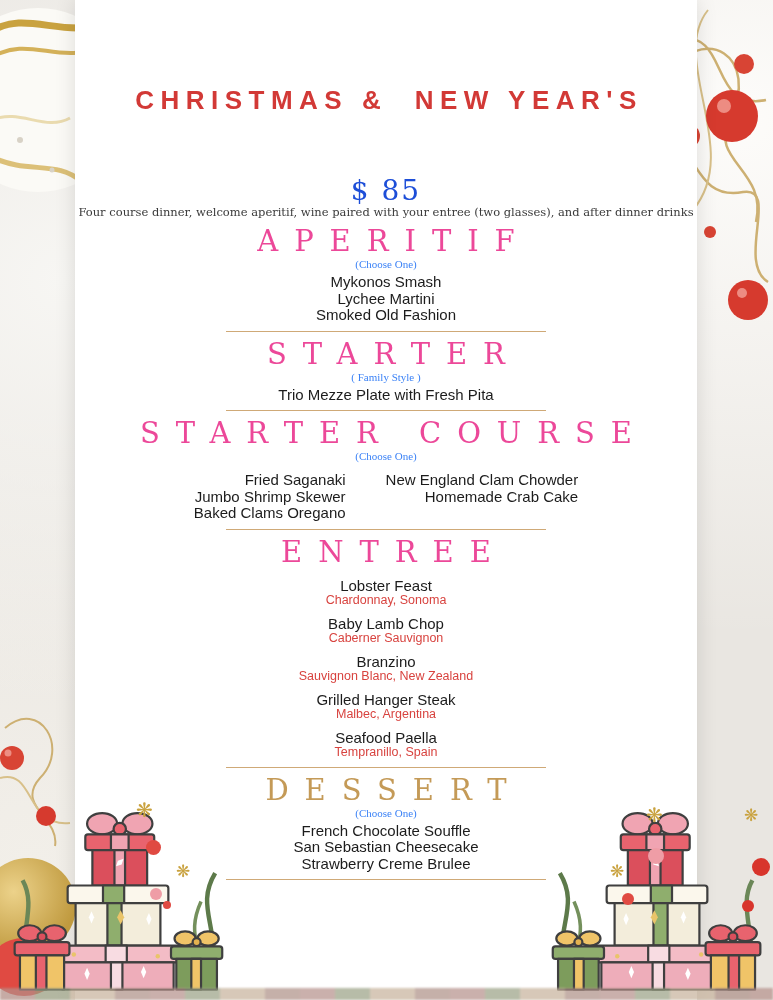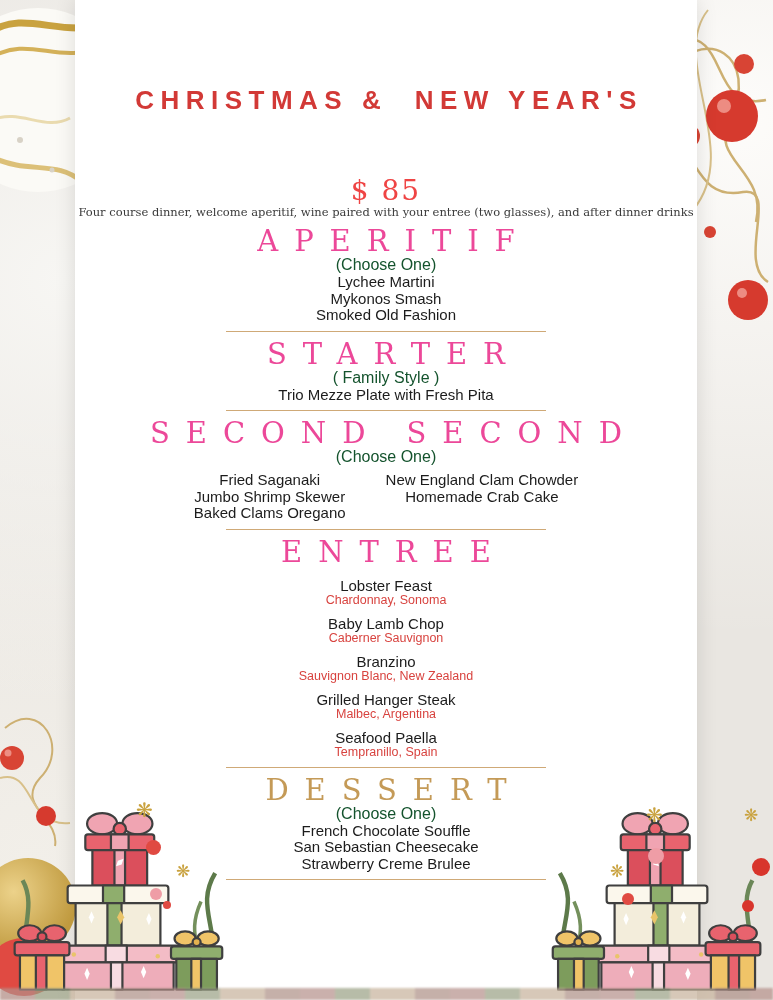--- a/index.html
+++ b/index.html
@@ -21,7 +21,7 @@
     color:#d23936;font-weight:700;font-size:26px;line-height:30px;
     letter-spacing:6.5px;white-space:pre-wrap;padding-left:6px;
   }
-  .price{font-family:"DejaVu Serif",serif;color:#ef4444;font-size:28px;line-height:30px;margin-top:1px;letter-spacing:2px;}
+  .price{font-family:"DejaVu Serif",serif;color:#1d4ed8;font-size:28px;line-height:30px;margin-top:1px;letter-spacing:2px;}
   .small-note{font-family:"DejaVu Serif",serif;color:#3a3a3a;font-size:11.5px;line-height:13px;white-space:pre-wrap;}
   .small-note.first{margin-top:-1px;}
   .section{margin-top:6px;}

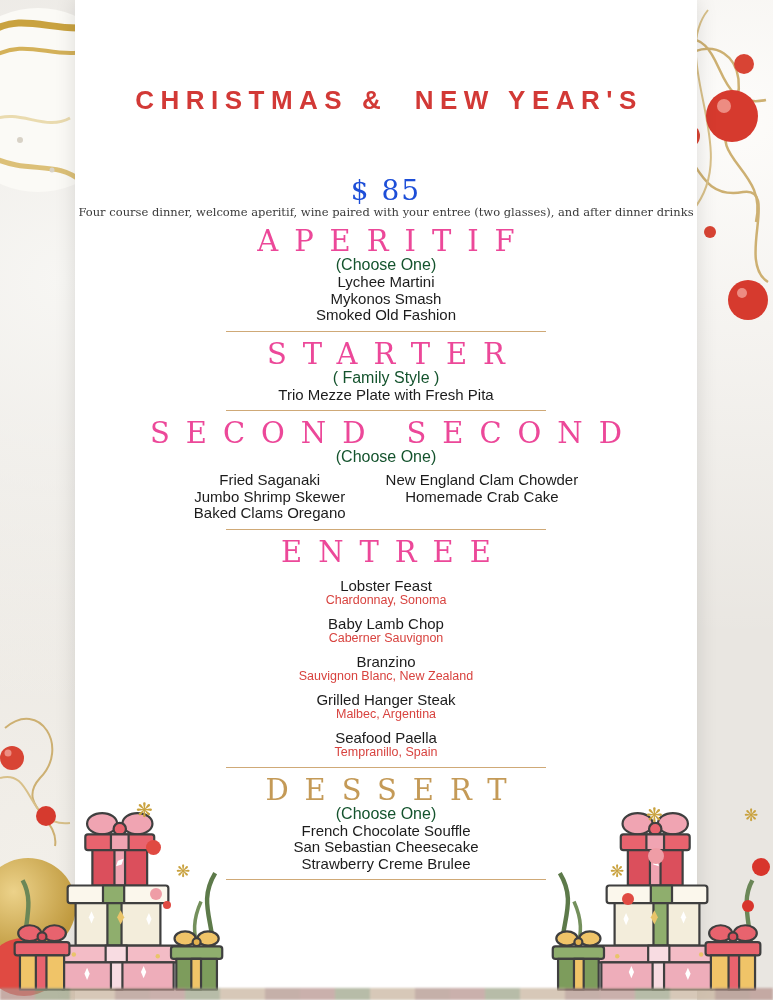--- a/index.html
+++ b/index.html
@@ -30,7 +30,7 @@
     font-size:29px;line-height:32px;letter-spacing:.55em;padding-left:.55em;
   }
   .section-title.gold{color:#c49a57;}
-  .choose-note{font-family:Liberation Sans, sans-serif;color:#14532d;font-size:16px;line-height:15px;}
+  .choose-note{font-family:Liberation Serif, serif;color:#3b82f6;font-size:11px;line-height:15px;}
   .item{font-size:15px;line-height:16.5px;color:#1c1c1c;}
   .items{margin-top:2px;}
   .divider{width:320px;border-top:1px solid #cfa977;margin:7px auto 6px;}

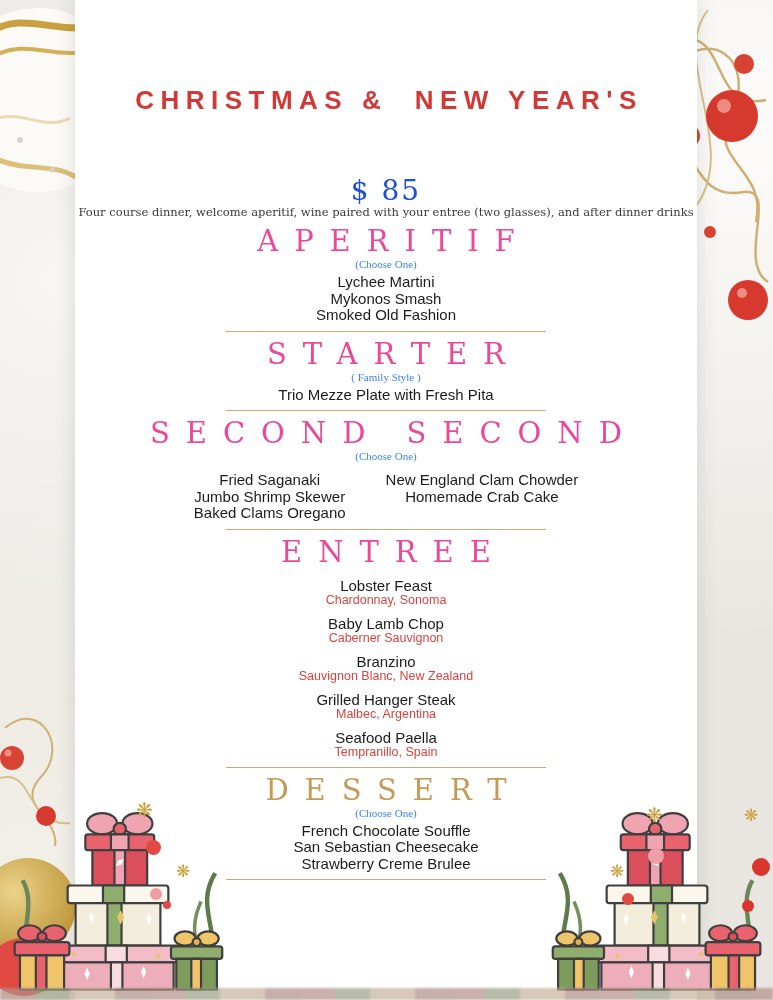--- a/index.html
+++ b/index.html
@@ -103,8 +103,8 @@
       <div class="section-title">APERITIF</div>
       <div class="choose-note">(Choose One)</div>
       <div class="items">
+        <div class="item">Mykonos Smash</div>
         <div class="item">Lychee Martini</div>
-        <div class="item">Mykonos Smash</div>
         <div class="item">Smoked Old Fashion</div>
       </div>
     </div>

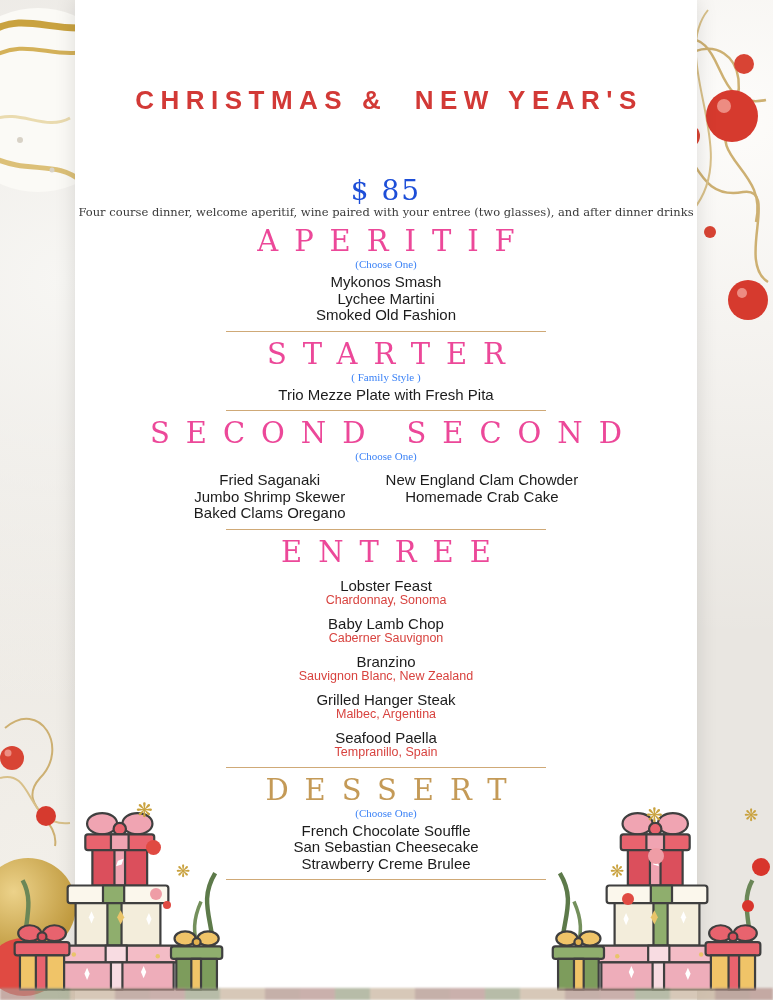--- a/index.html
+++ b/index.html
@@ -120,7 +120,7 @@
     <div class="divider"></div>
 
     <div class="section">
-      <div class="section-title">SECOND SECOND</div>
+      <div class="section-title">STARTER COURSE</div>
       <div class="choose-note">(Choose One)</div>
       <div class="cols">
         <div class="col">

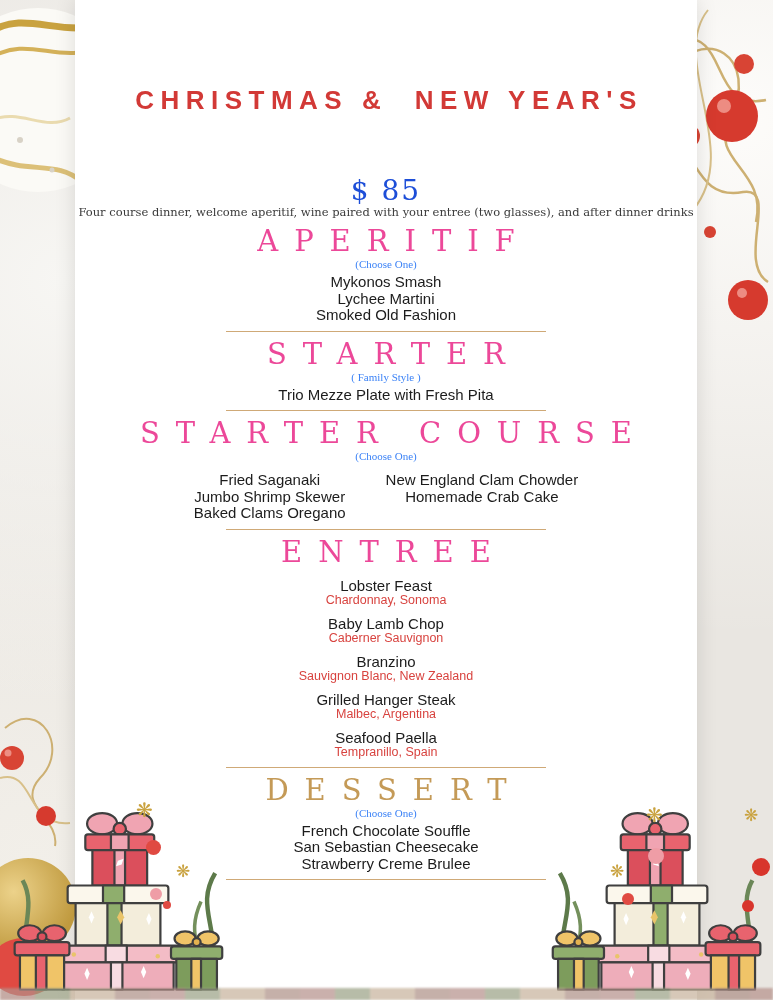--- a/index.html
+++ b/index.html
@@ -34,7 +34,7 @@
   .item{font-size:15px;line-height:16.5px;color:#1c1c1c;}
   .items{margin-top:2px;}
   .divider{width:320px;border-top:1px solid #cfa977;margin:7px auto 6px;}
-  .cols{display:flex;justify-content:center;gap:40px;margin-top:8px;}
+  .cols{display:flex;justify-content:center;gap:40px;margin-top:8px;text-align:right;}
   .col{flex:0 0 auto;}
   .entree-item{margin-bottom:8px;}
   .entree-item .name{font-size:15px;line-height:17px;color:#1c1c1c;}

